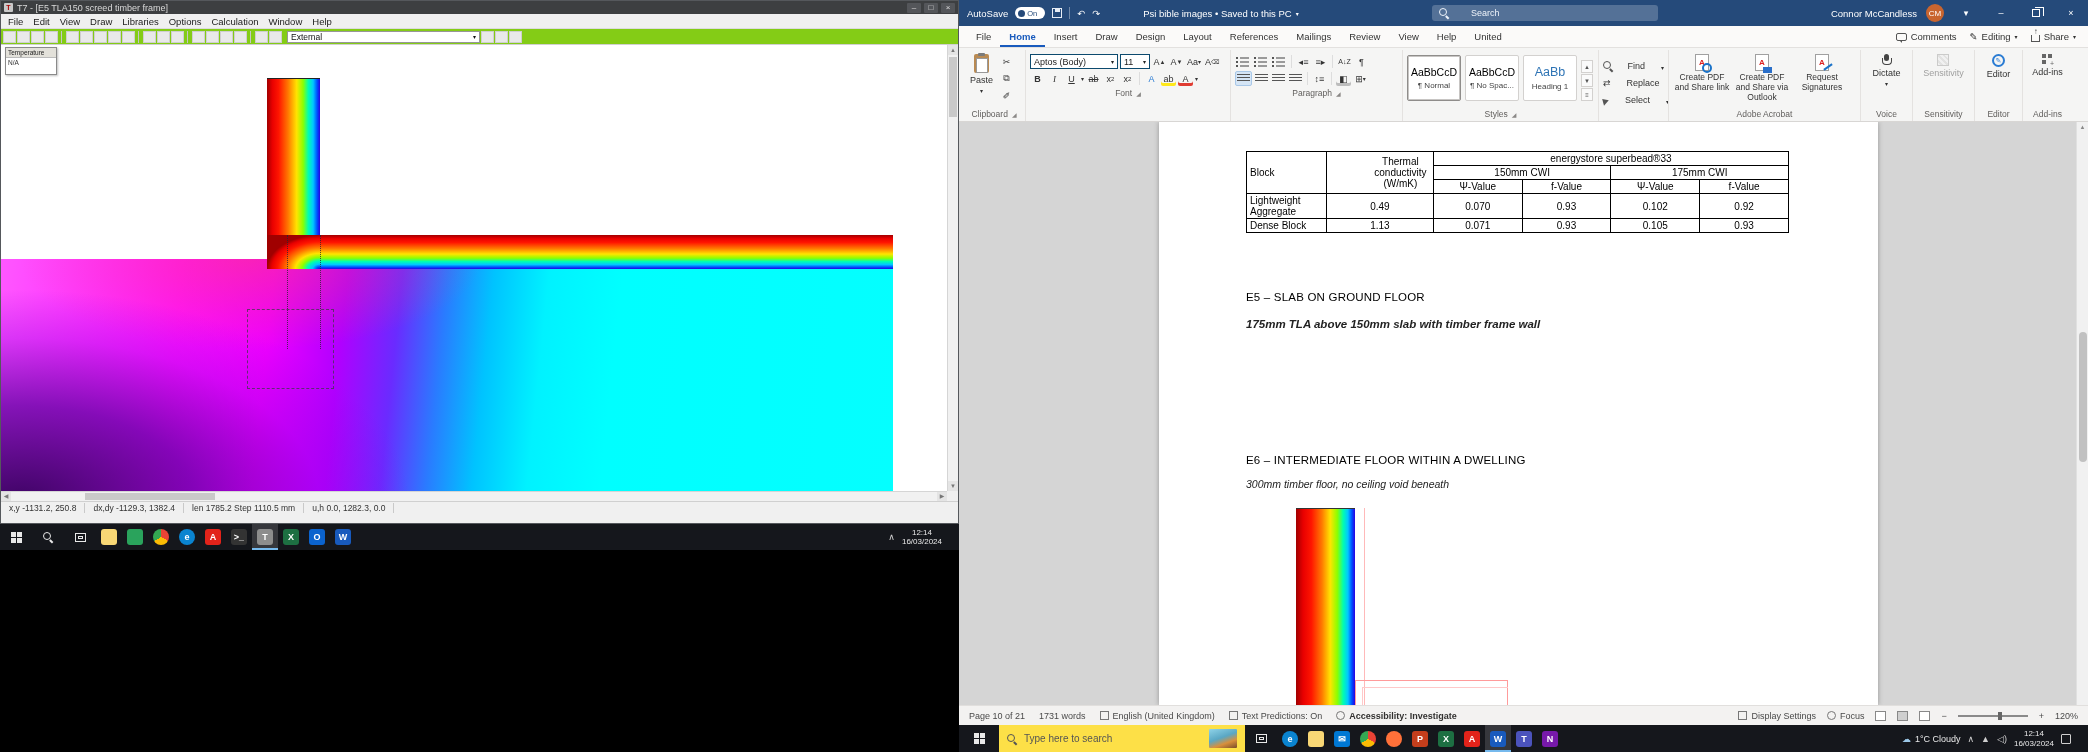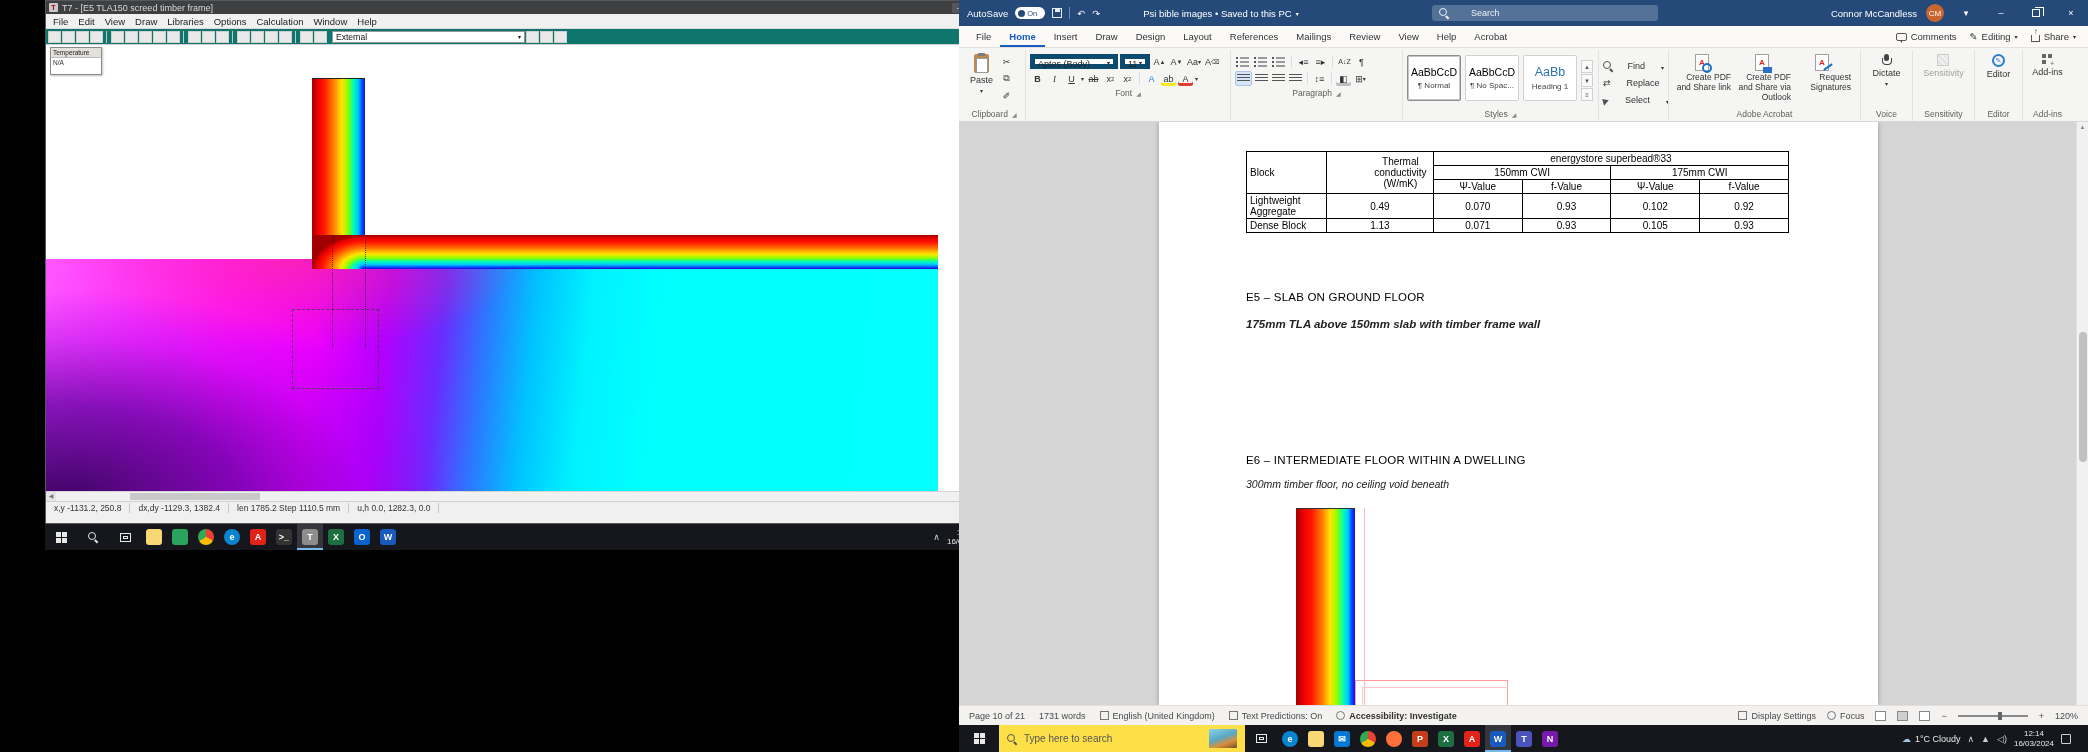--- a/index.html
+++ b/index.html
@@ -8,7 +8,7 @@
           font-family:"Liberation Sans",sans-serif;color:#222;}
 
   
-  #monitor-left{position:absolute;left:0;top:0;width:959px;height:568px;background:#000;margin-left:45px;}
+  #monitor-left{position:absolute;left:0;top:0;width:959px;height:568px;background:#000;}
   .tw{position:absolute;left:0;top:0;width:959px;height:524px;background:#f0f0f0;border:1px solid #55585c;}
   .tw-title{height:13px;background:#3d3f41;color:#d9d9d9;font-size:9px;display:flex;align-items:center;gap:4px;padding:0 3px;}
   .tw-appico{width:9px;height:9px;background:#c9c9c9;color:#a00;font-size:7px;line-height:9px;text-align:center;font-weight:bold;border-radius:1px;}

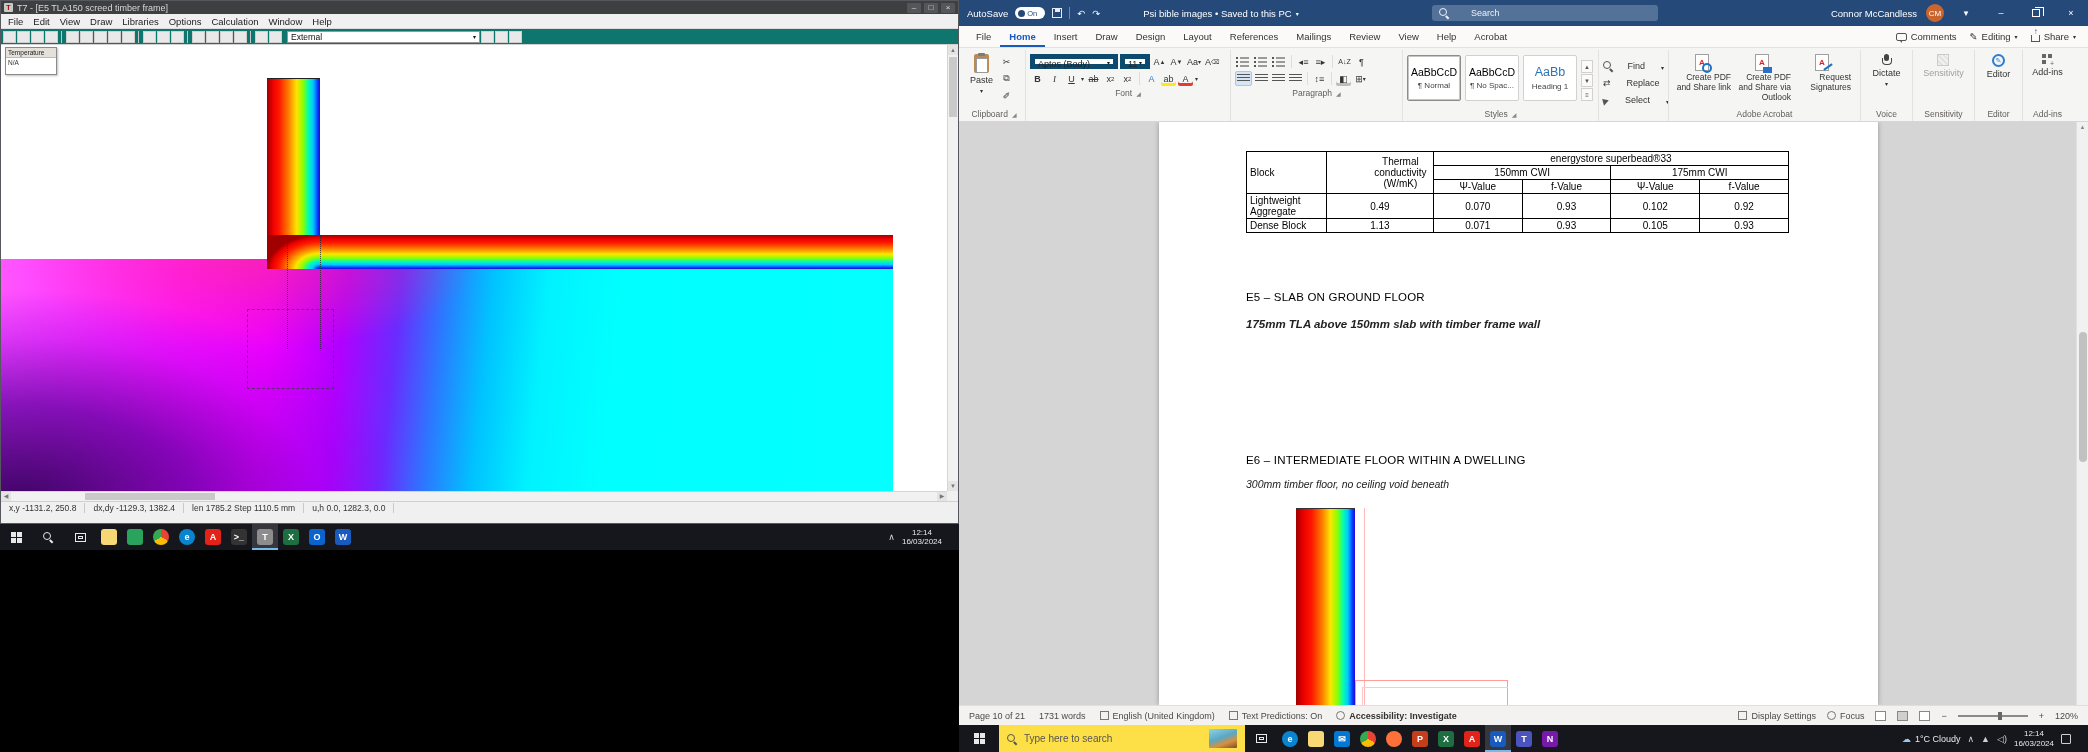--- a/index.html
+++ b/index.html
@@ -16,7 +16,7 @@
   .tw-controls span{width:14px;height:10px;font-size:8px;line-height:9px;text-align:center;color:#ddd;background:#54565a;border-radius:1px;}
   .tw-menu{height:15px;display:flex;align-items:center;font-size:9.5px;background:#f0f0f0;border-bottom:1px solid #dcdcdc;padding-left:2px;}
   .tw-menu span{padding:0 5px;}
-  .tw-tools{height:16px;display:flex;align-items:center;gap:1px;background:#0f766e;border-bottom:1px solid #d0d0d0;padding:0 2px;}
+  .tw-tools{height:16px;display:flex;align-items:center;gap:1px;background:#84cc16;border-bottom:1px solid #d0d0d0;padding:0 2px;}
   .tt{width:13px;height:12px;background:#e9e9e9;border:1px solid #cfcfcf;color:#8a8a8a;font-size:7px;display:flex;align-items:center;justify-content:center;}
   .tt-sep{width:2px;height:12px;border-left:1px solid #c6c6c6;margin:0 2px;}
   .tw-combo{width:193px;height:12px;background:#fff;border:1px solid #979797;font-size:8.5px;display:flex;align-items:center;justify-content:space-between;padding:0 3px;margin-left:4px;color:#111;}

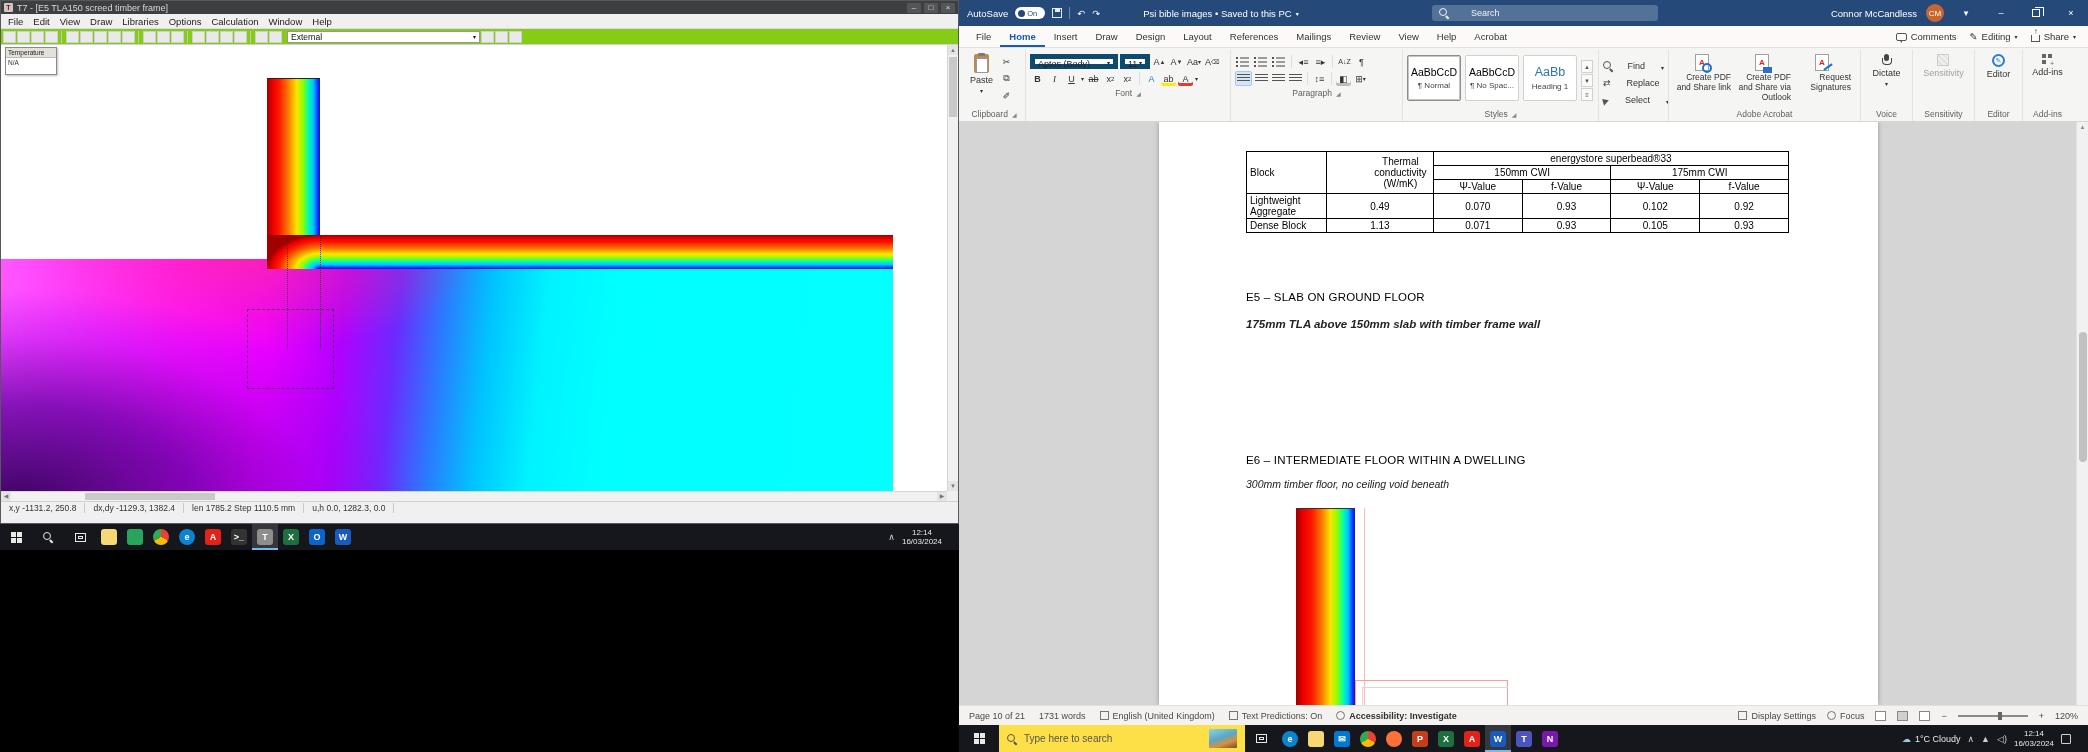--- a/index.html
+++ b/index.html
@@ -363,7 +363,7 @@
       <span class="w-tab">Review</span>
       <span class="w-tab">View</span>
       <span class="w-tab">Help</span>
-      <span class="w-tab">Acrobat</span>
+      <span class="w-tab">United</span>
       <div class="tabs-right">
         <span class="tr-item">
             <span class="ic-comment"></span>

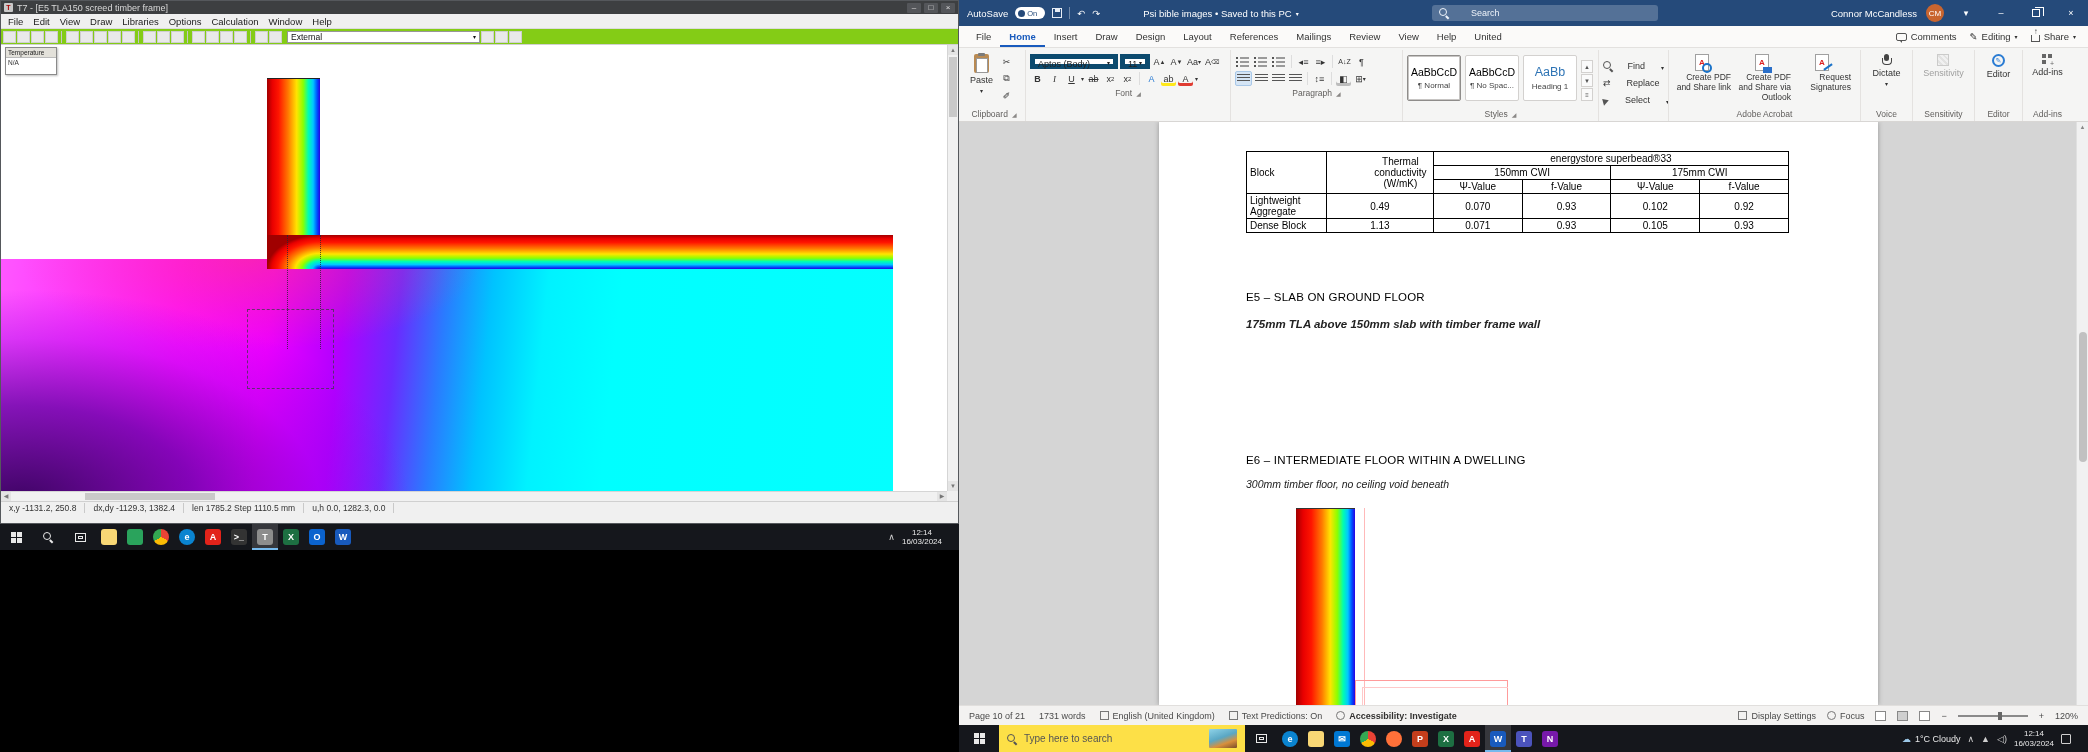--- a/index.html
+++ b/index.html
@@ -112,7 +112,7 @@
   .sb.sel{background:#d5e5f5;border:1px solid #a9c8e8;}
   .fcol{display:flex;flex-direction:column;gap:2px;padding-top:3px;}
   .frow{display:flex;align-items:center;gap:2px;}
-  .fcombo{height:15px;border:5px solid #0c4a6e;background:#fff;font-size:9px;display:flex;justify-content:space-between;padding:0 3px;color:#222;}
+  .fcombo{height:15px;border:1px solid #0c4a6e;background:#fff;font-size:9px;display:flex;align-items:center;justify-content:space-between;padding:0 3px;color:#222;}
   .tiny{font-size:6px;}
   .vdiv{width:1px;height:13px;background:#ddd;margin:0 2px;}
   .bar-y{box-shadow:inset 0 -3px 0 #ffe81a;}

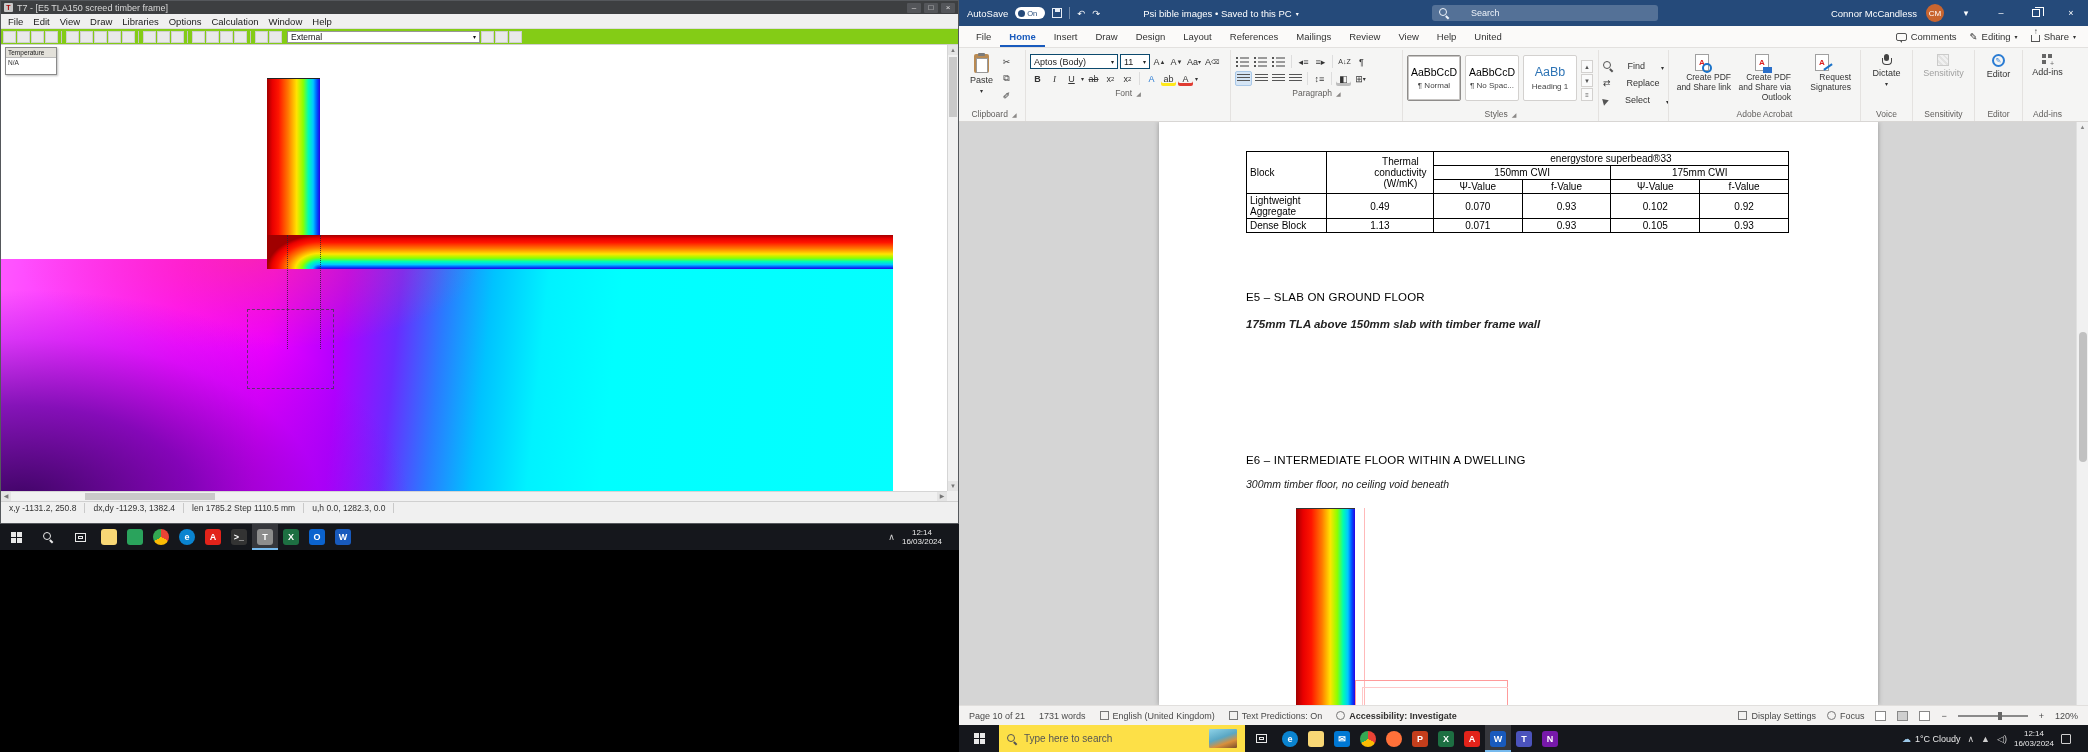--- a/index.html
+++ b/index.html
@@ -130,7 +130,7 @@
   .gal-arrows span{width:12px;height:13px;border:1px solid #d3d1cf;background:#fafafa;font-size:6px;display:flex;align-items:center;justify-content:center;color:#555;}
   .edit-item{display:flex;align-items:flex-end;gap:16px;height:15px;font-size:9px;color:#333;}
   .ic-cursor{width:0;height:0;border-left:6px solid #555;border-top:3px solid transparent;border-bottom:4px solid transparent;transform:rotate(-15deg);}
-  .acr-btn{width:58px;display:flex;flex-direction:column;align-items:center;gap:2px;font-size:8.5px;line-height:1.15;text-align:right;color:#333;padding-top:3px;}
+  .acr-btn{width:58px;display:flex;flex-direction:column;align-items:center;gap:2px;font-size:8.5px;line-height:1.15;text-align:center;color:#333;padding-top:3px;}
   .ic-file{width:14px;height:17px;background:#fff;border:1px solid #a0a0a0;position:relative;}
   .ic-file::before{content:"A";position:absolute;left:3px;top:3px;font-size:8px;color:#d22;font-weight:bold;}
   .acc-link::after{content:"";position:absolute;right:-4px;bottom:-3px;width:6px;height:6px;border:2px solid #1a73c9;border-radius:50%;}

